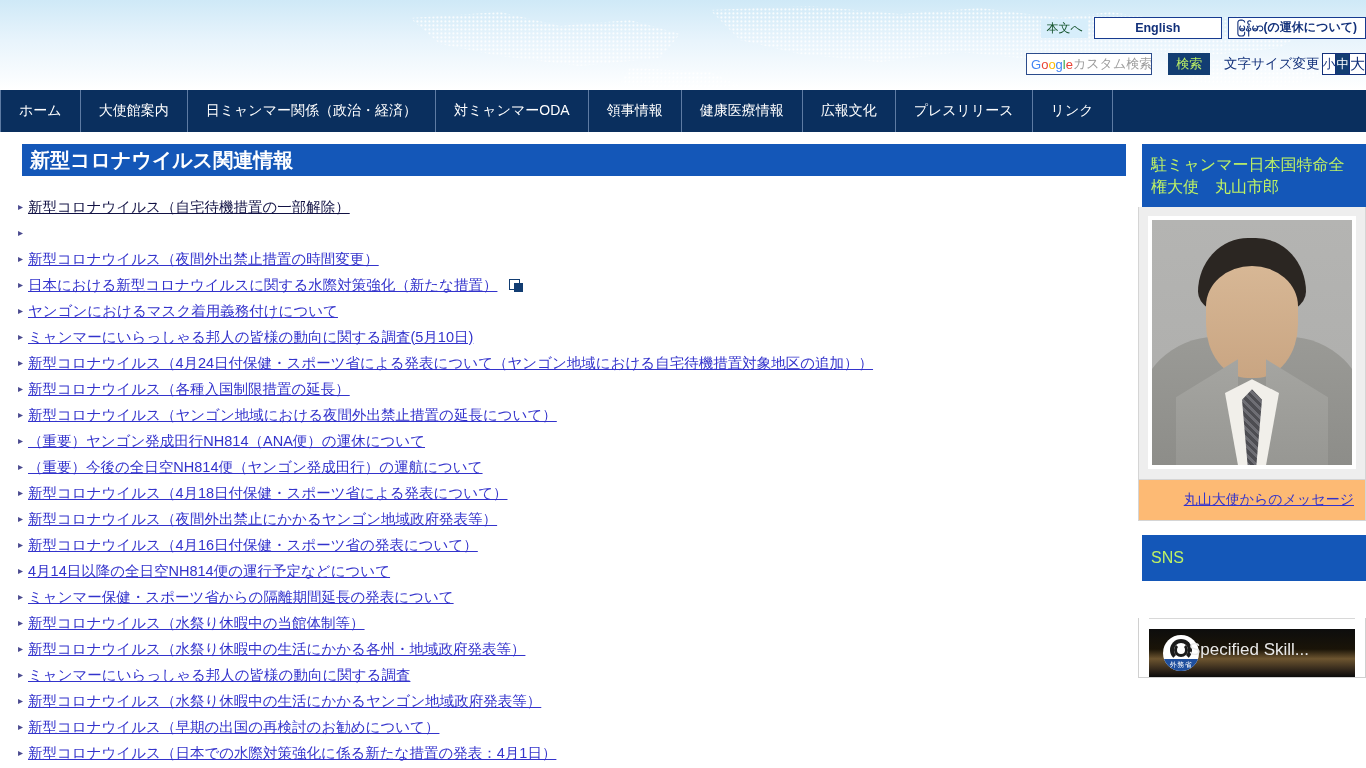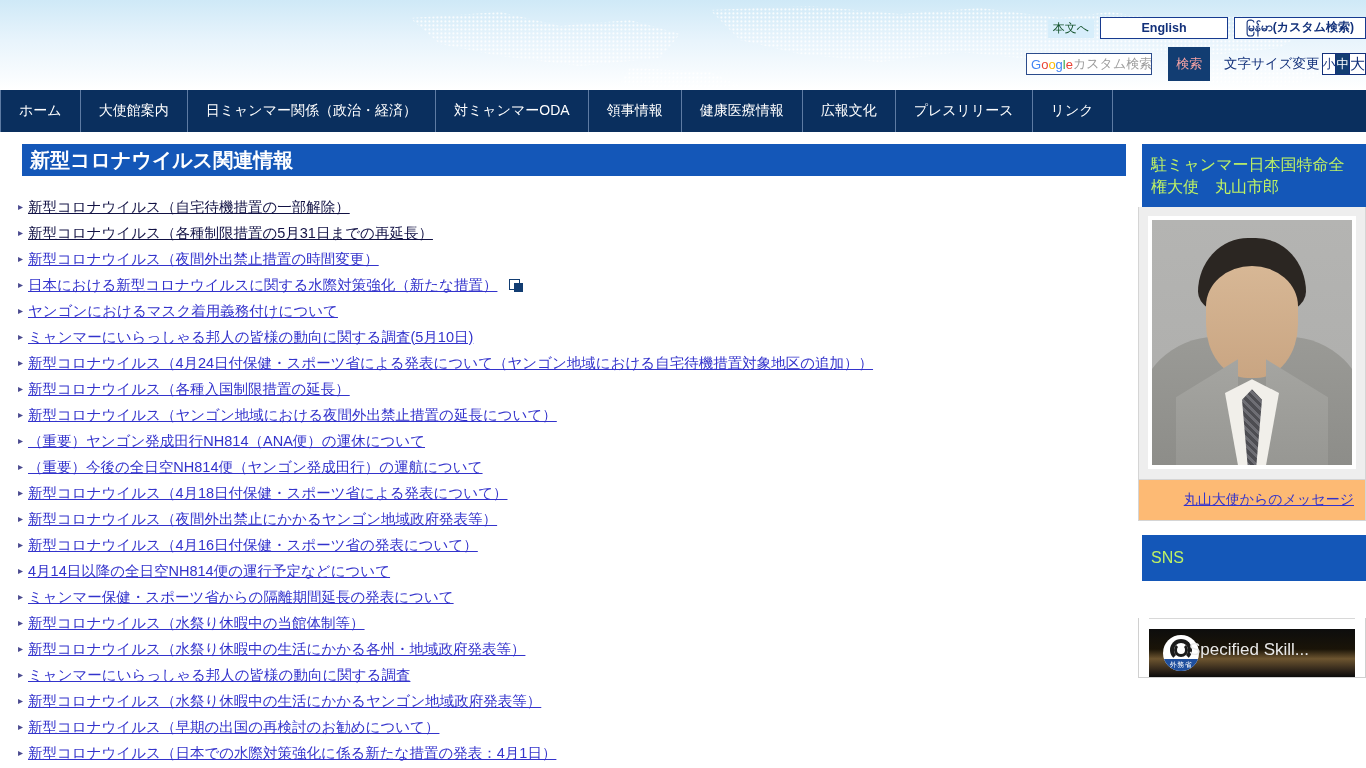--- a/index.html
+++ b/index.html
@@ -429,7 +429,7 @@
     <div class="hdr-row1">
       <a class="skip-link">本文へ</a>
       <div class="lang-btn">English</div>
-      <div class="lang-btn mm">မြန်မာ(カスタム検索)</div>
+      <div class="lang-btn mm">မြန်မာ(の運休について)</div>
     </div>
     <div class="hdr-row2">
       <div class="search-box">

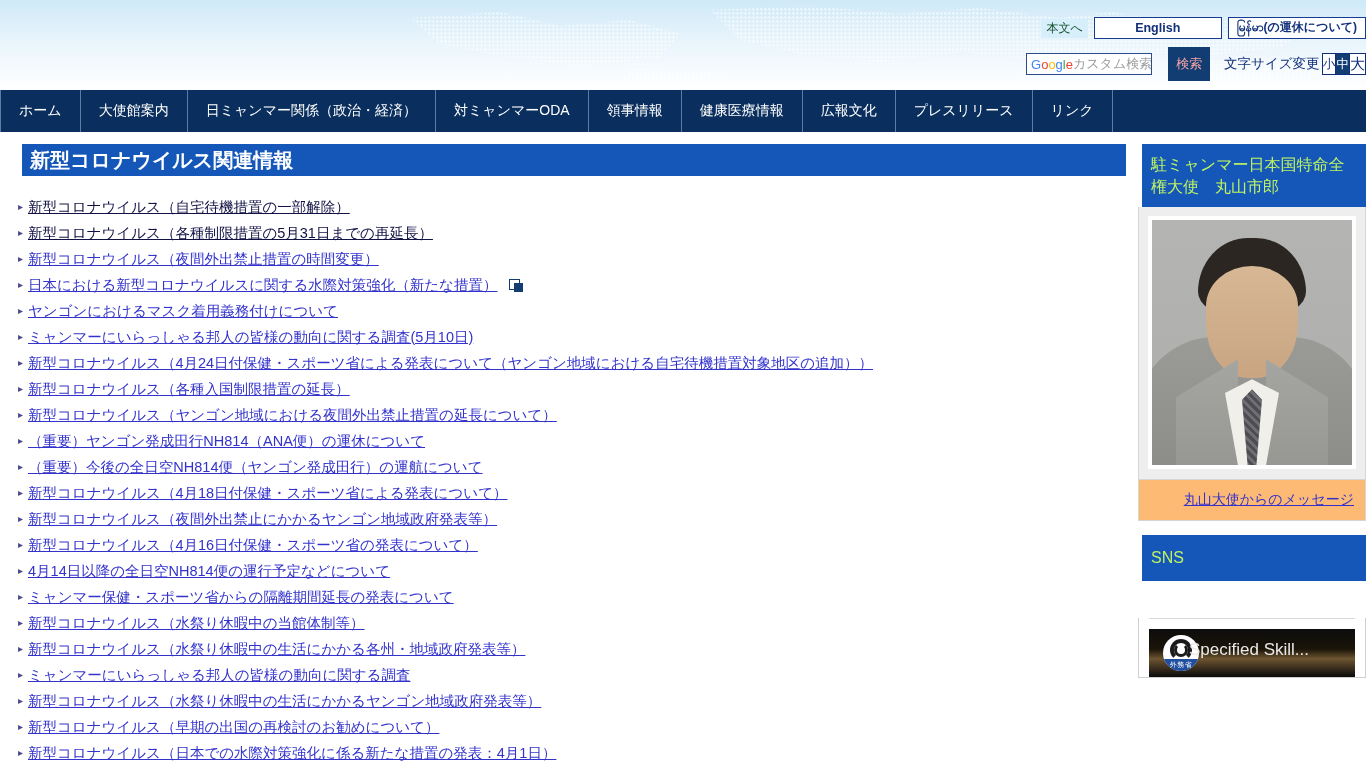--- a/index.html
+++ b/index.html
@@ -129,9 +129,9 @@
   .search-box .g-y { color:#fbbc05; } .search-box .g-g { color:#34a853; }
   .search-box .ph { color:#9b9b9b; }
   .search-btn {
-    height: 34px; width: 54px;
+    height: 22px; width: 54px;
     background: #123d72;
-    color: #fca5a5;
+    color: #bef264;
     font-size: 13px;
     display: flex; align-items: center; justify-content: center;
     margin-left: 16px;

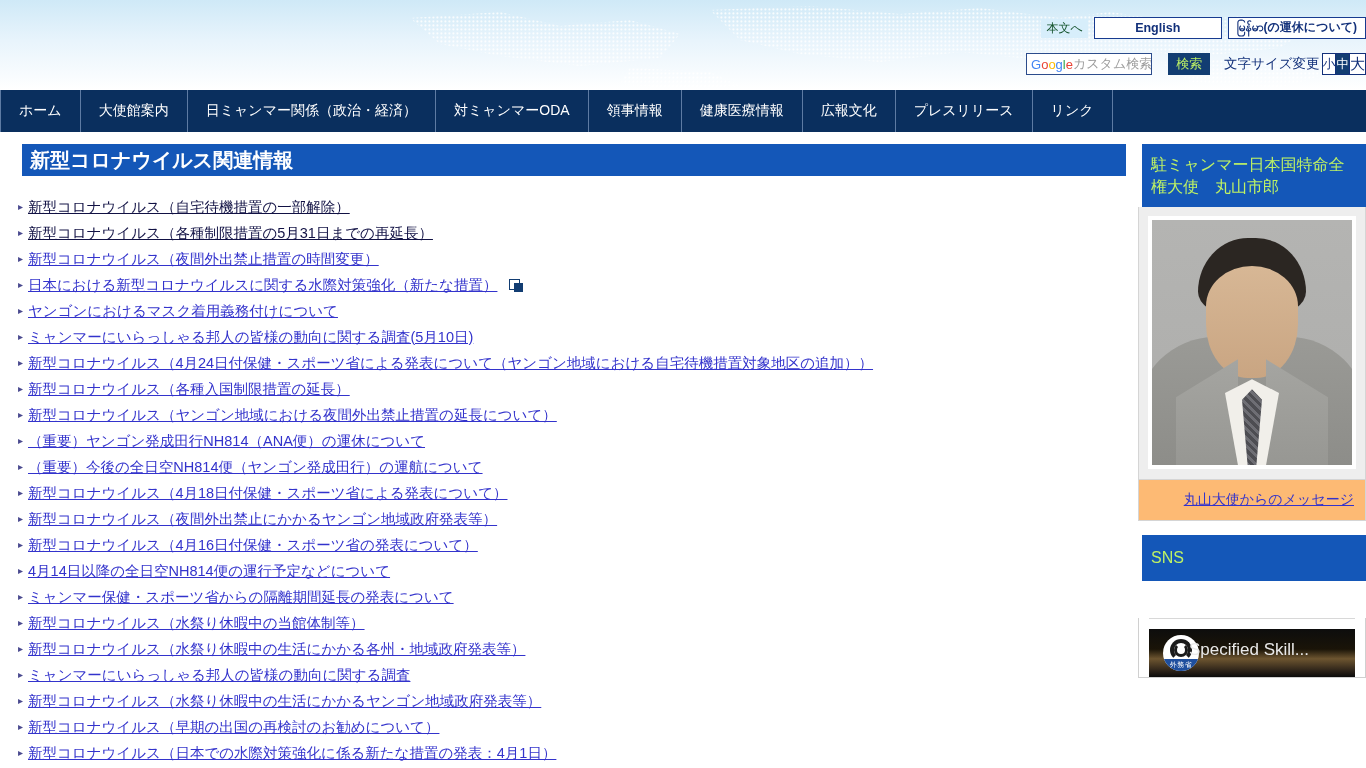--- a/index.html
+++ b/index.html
@@ -468,7 +468,6 @@
         </li>
         <li class="link-row">
           <span class="bullet">▸</span>
-          <a class="lnk dark">新型コロナウイルス（各種制限措置の5月31日までの再延長）</a>
         </li>
         <li class="link-row">
           <span class="bullet">▸</span>

